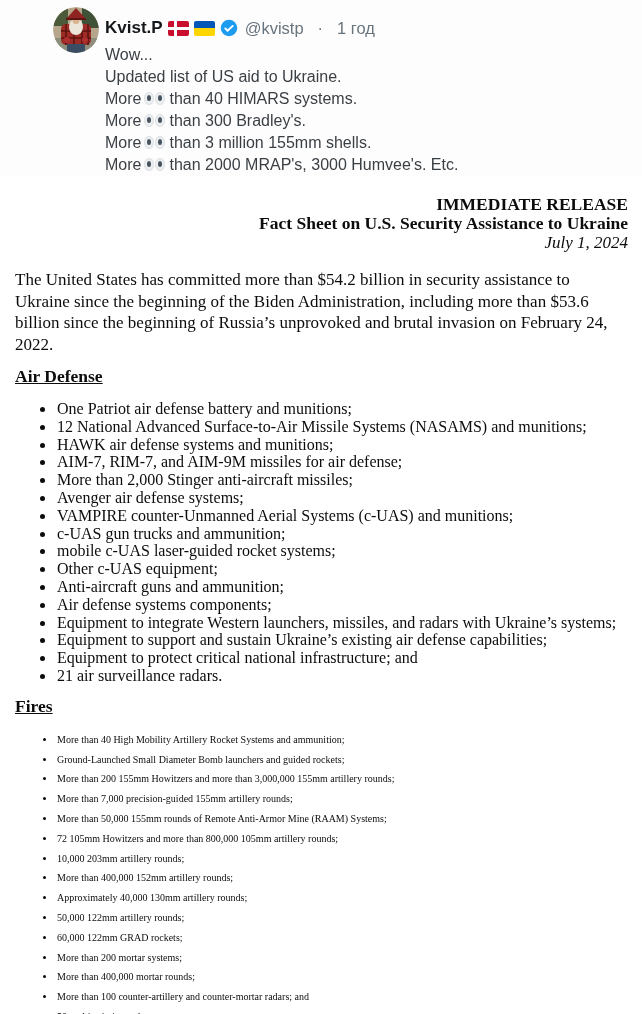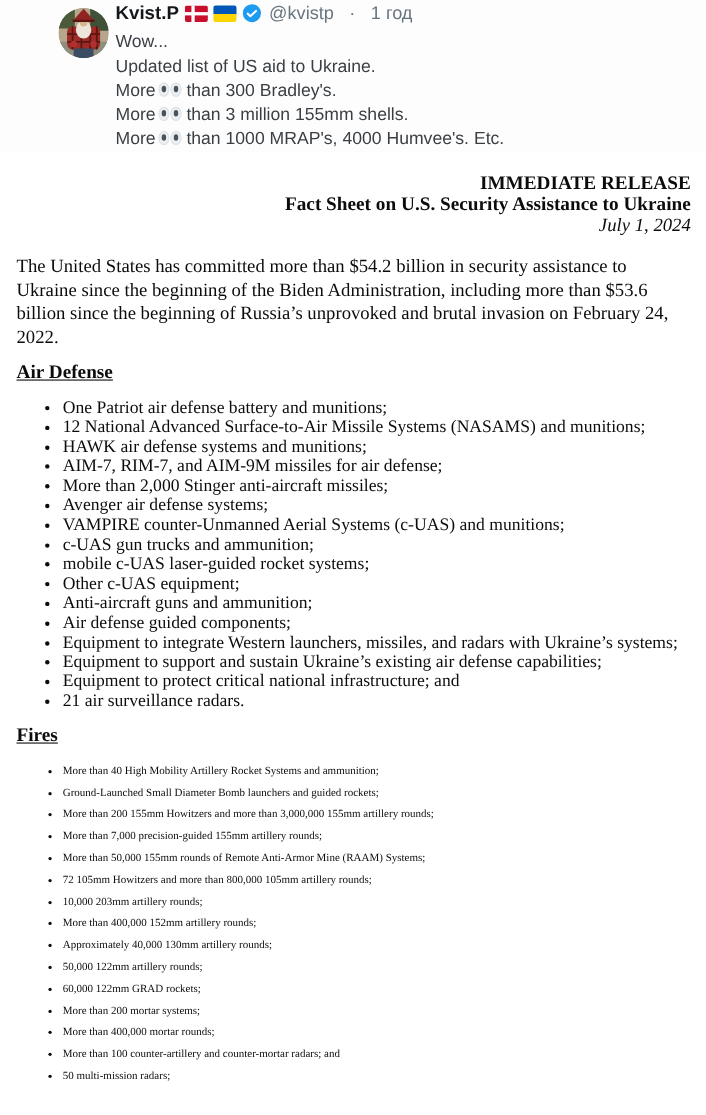--- a/index.html
+++ b/index.html
@@ -10,7 +10,7 @@
   }
 
   
-  .tweet { position:relative; padding:0 10px 0 105px; background:#fdfdfd; }
+  .tweet { position:relative; padding:16px 10px 0 105px; background:#fdfdfd; }
   .avatar {
     position:absolute; left:53px; top:7px; width:46px; height:46px;
     border-radius:50%; overflow:hidden; cursor:pointer;

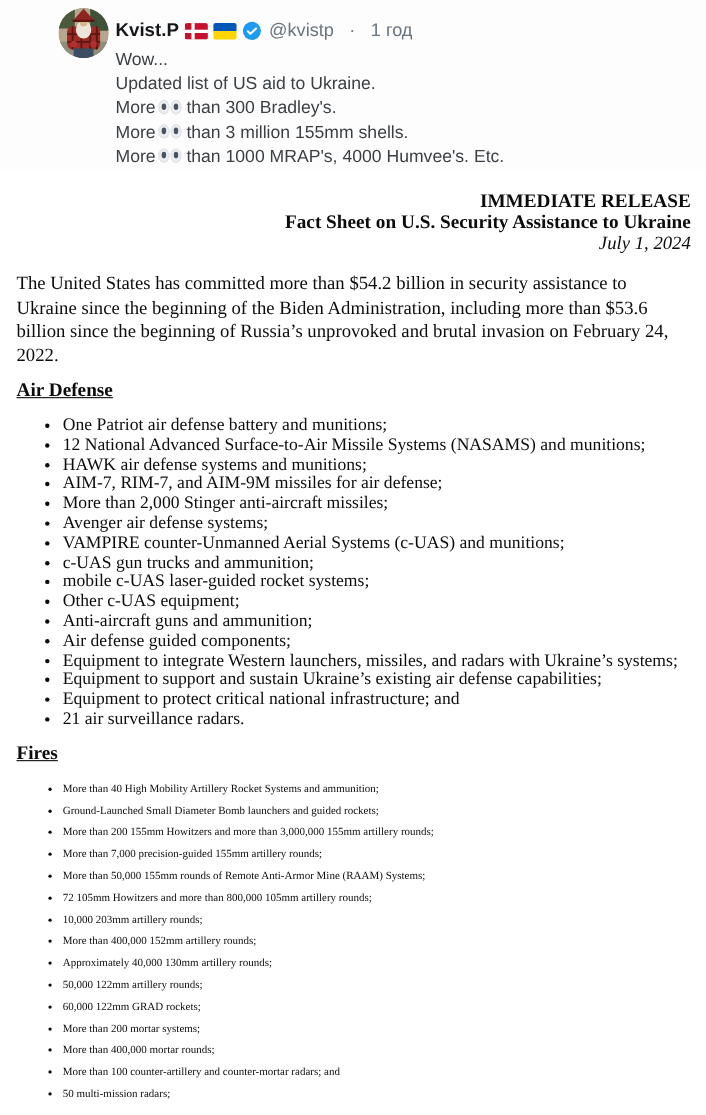--- a/index.html
+++ b/index.html
@@ -116,6 +116,9 @@
         <span>Updated list of US aid to Ukraine.</span>
       </div>
       <div class="tweet-line">
+        <span>More</span><span class="eyes"><span class="eye l"></span><span class="eye r"></span></span><span>than 40 HIMARS systems.</span>
+      </div>
+      <div class="tweet-line">
         <span>More</span><span class="eyes"><span class="eye l"></span><span class="eye r"></span></span><span>than 300 Bradley's.</span>
       </div>
       <div class="tweet-line">

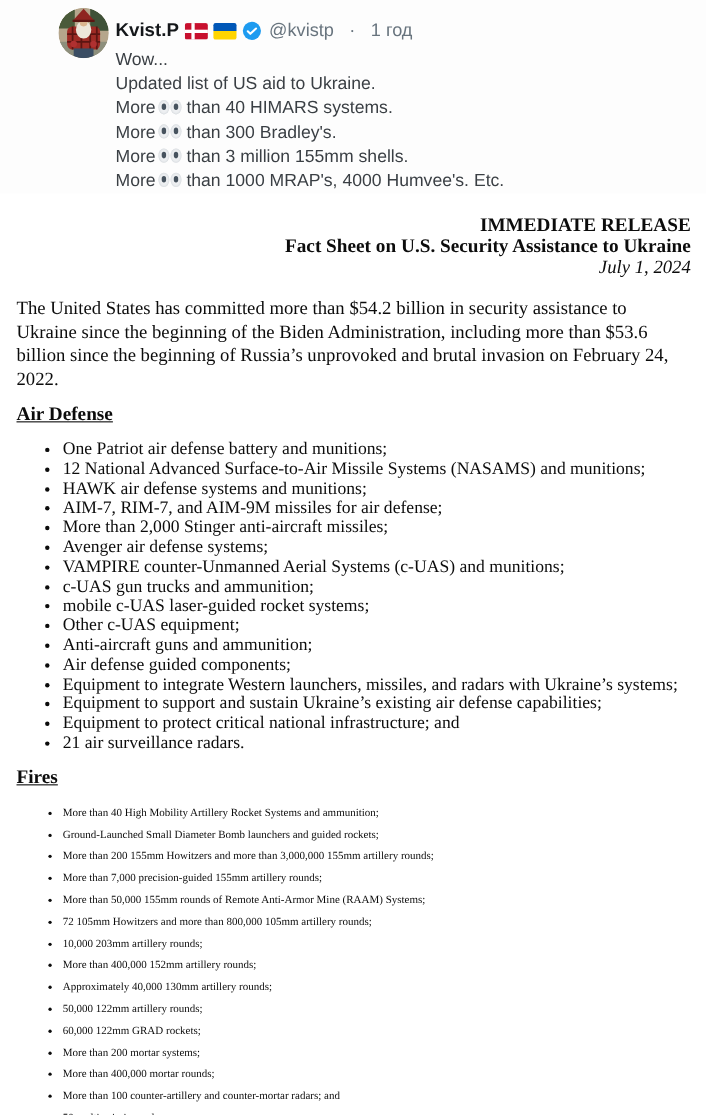--- a/index.html
+++ b/index.html
@@ -125,7 +125,7 @@
         <span>More</span><span class="eyes"><span class="eye l"></span><span class="eye r"></span></span><span>than 3 million 155mm shells.</span>
       </div>
       <div class="tweet-line">
-        <span>More</span><span class="eyes"><span class="eye l"></span><span class="eye r"></span></span><span>than 1000 MRAP's, 4000 Humvee's. Etc.</span>
+        <span>More</span><span class="eyes"><span class="eye l"></span><span class="eye r"></span></span><span>than 2000 MRAP's, 3000 Humvee's. Etc.</span>
       </div>
     </div>
   </div>

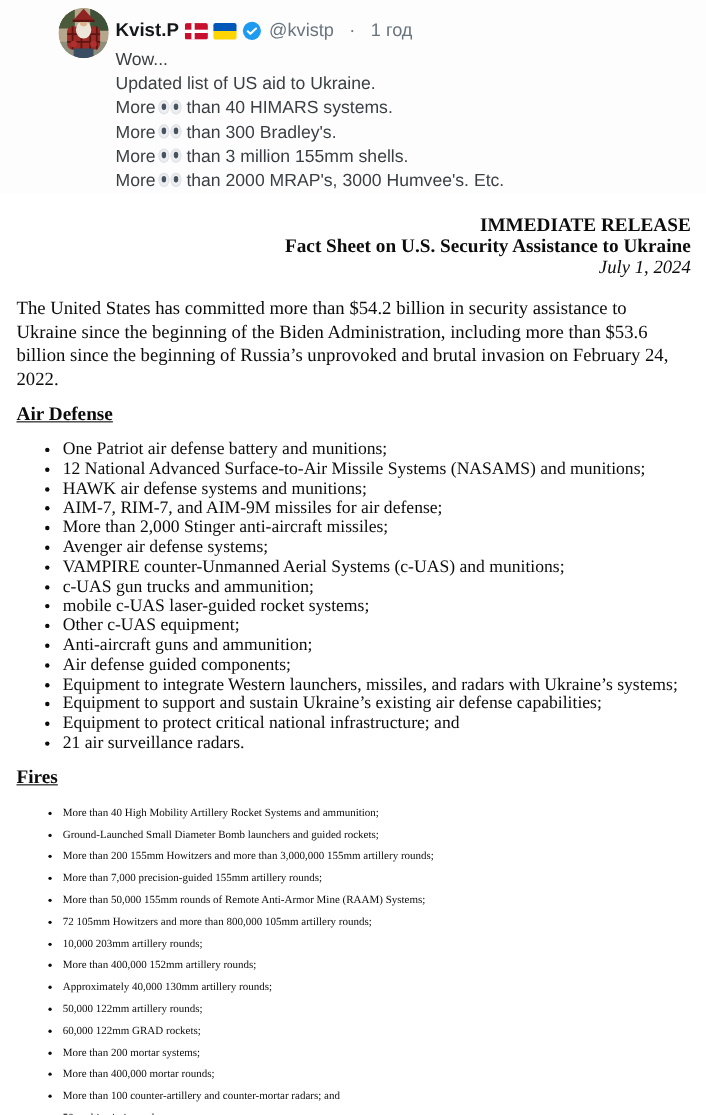--- a/index.html
+++ b/index.html
@@ -152,7 +152,7 @@
         <li>mobile c-UAS laser-guided rocket systems;</li>
         <li>Other c-UAS equipment;</li>
         <li>Anti-aircraft guns and ammunition;</li>
-        <li>Air defense guided components;</li>
+        <li>Air defense systems components;</li>
         <li>Equipment to integrate Western launchers, missiles, and radars with Ukraine’s systems;</li>
         <li>Equipment to support and sustain Ukraine’s existing air defense capabilities;</li>
         <li>Equipment to protect critical national infrastructure; and</li>

